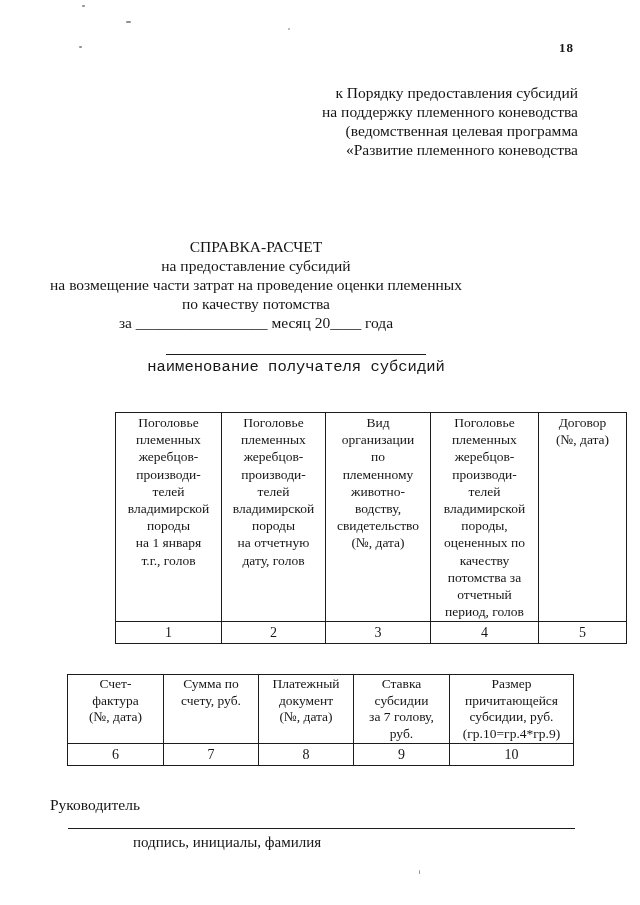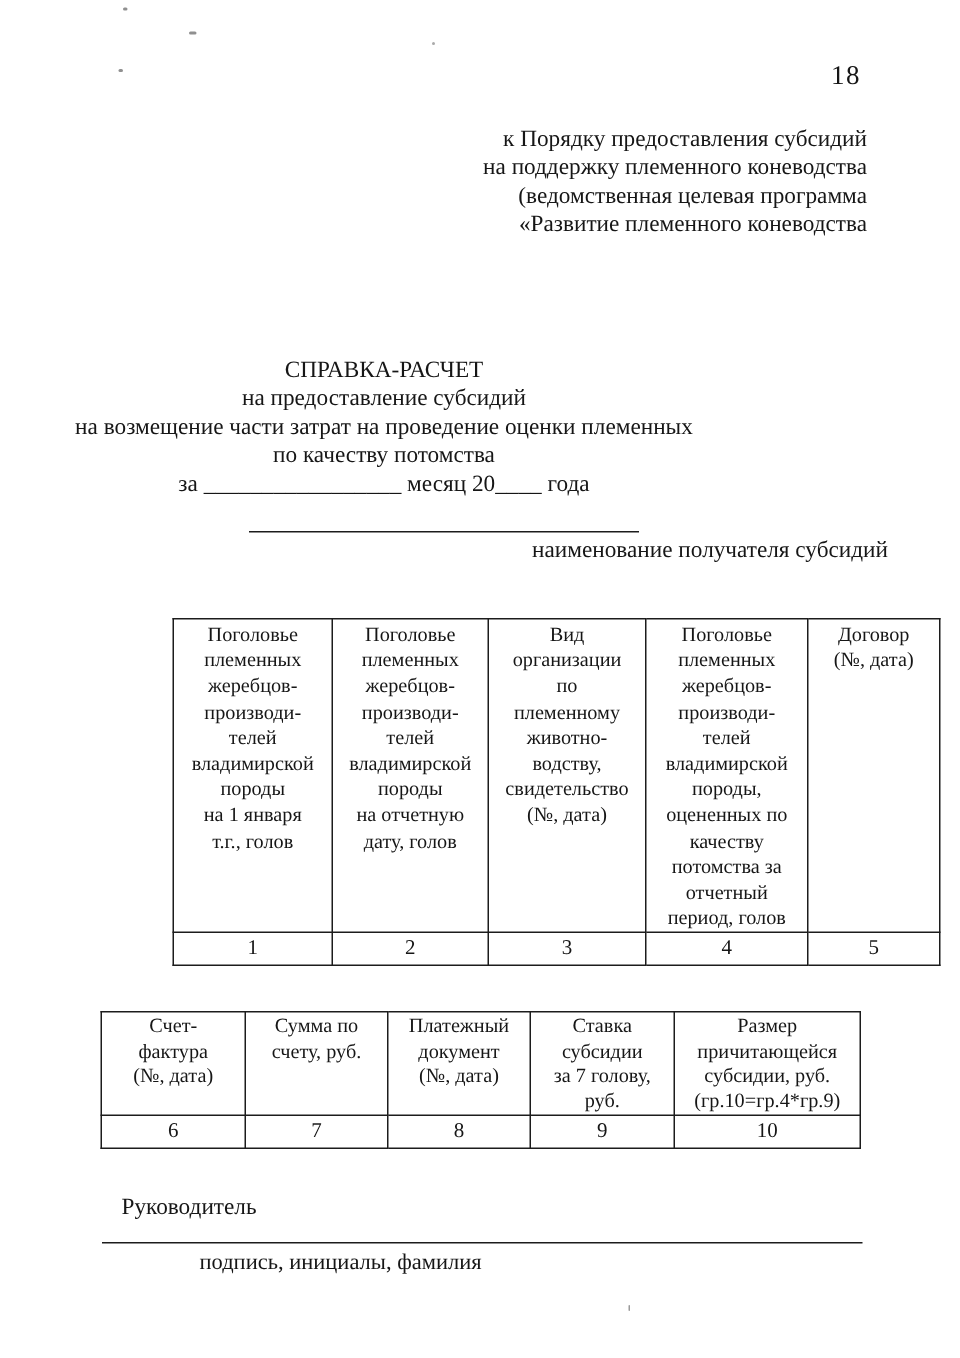--- a/index.html
+++ b/index.html
@@ -14,7 +14,7 @@
 
   .page-number {
     position: absolute; top: 40px; right: 66px;
-    font-size: 18px; font-weight: normal; letter-spacing: 1px;
+    font-size: 13px; font-weight: bold; letter-spacing: 1px;
   }
 
   .appendix {

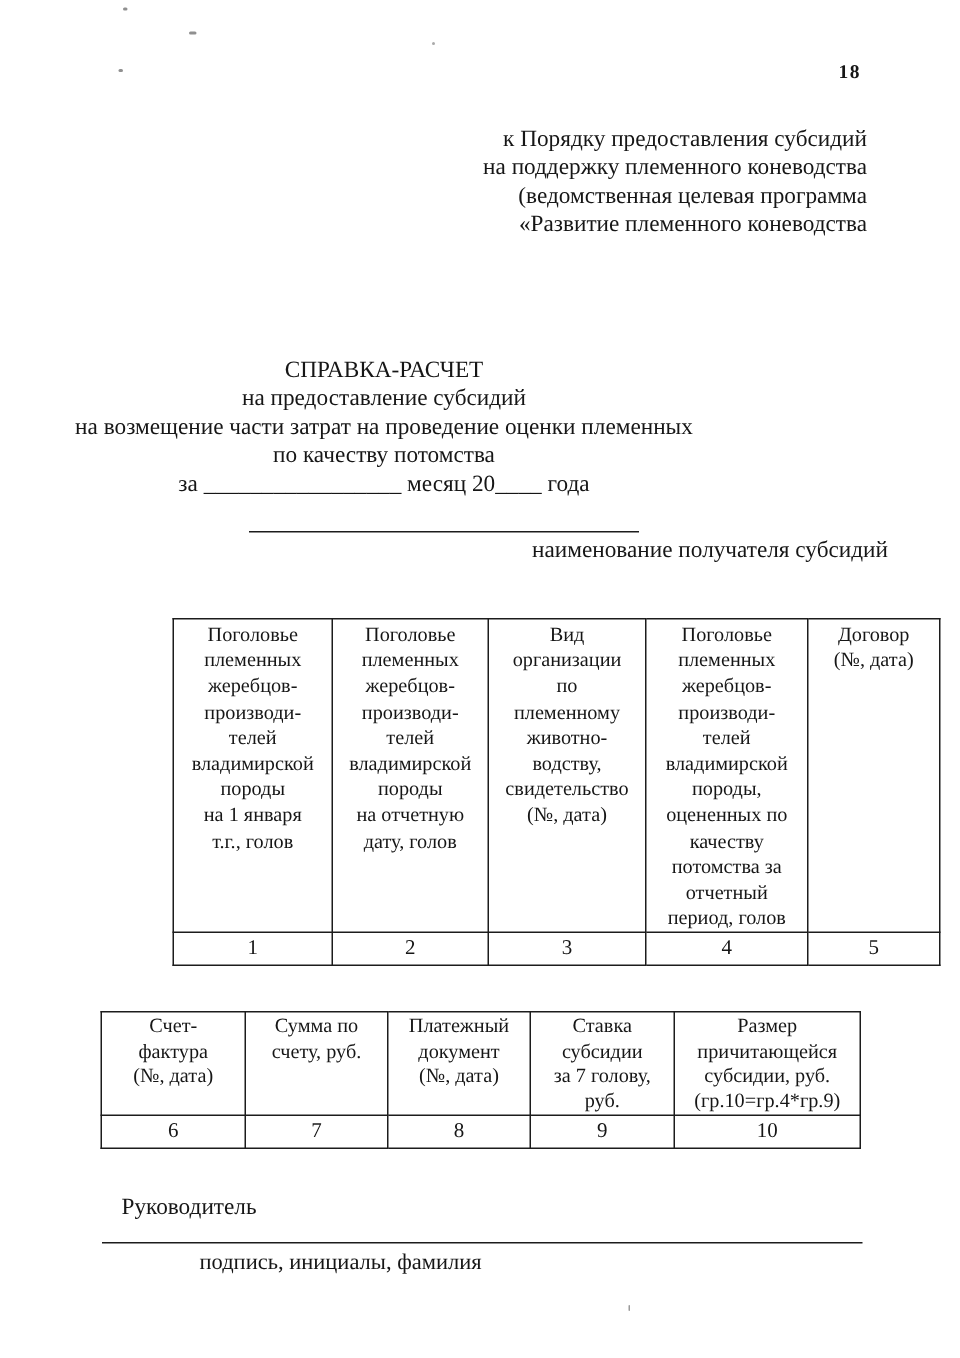--- a/index.html
+++ b/index.html
@@ -32,7 +32,8 @@
 
   .recipient {
     position: absolute; top: 354px; left: 0; width: 592px;
-    text-align: right;
+    text-align: center;
+    font-family: Liberation Mono, monospace;
   }
   .recipient-rule {
     width: 260px; margin: 0 auto;

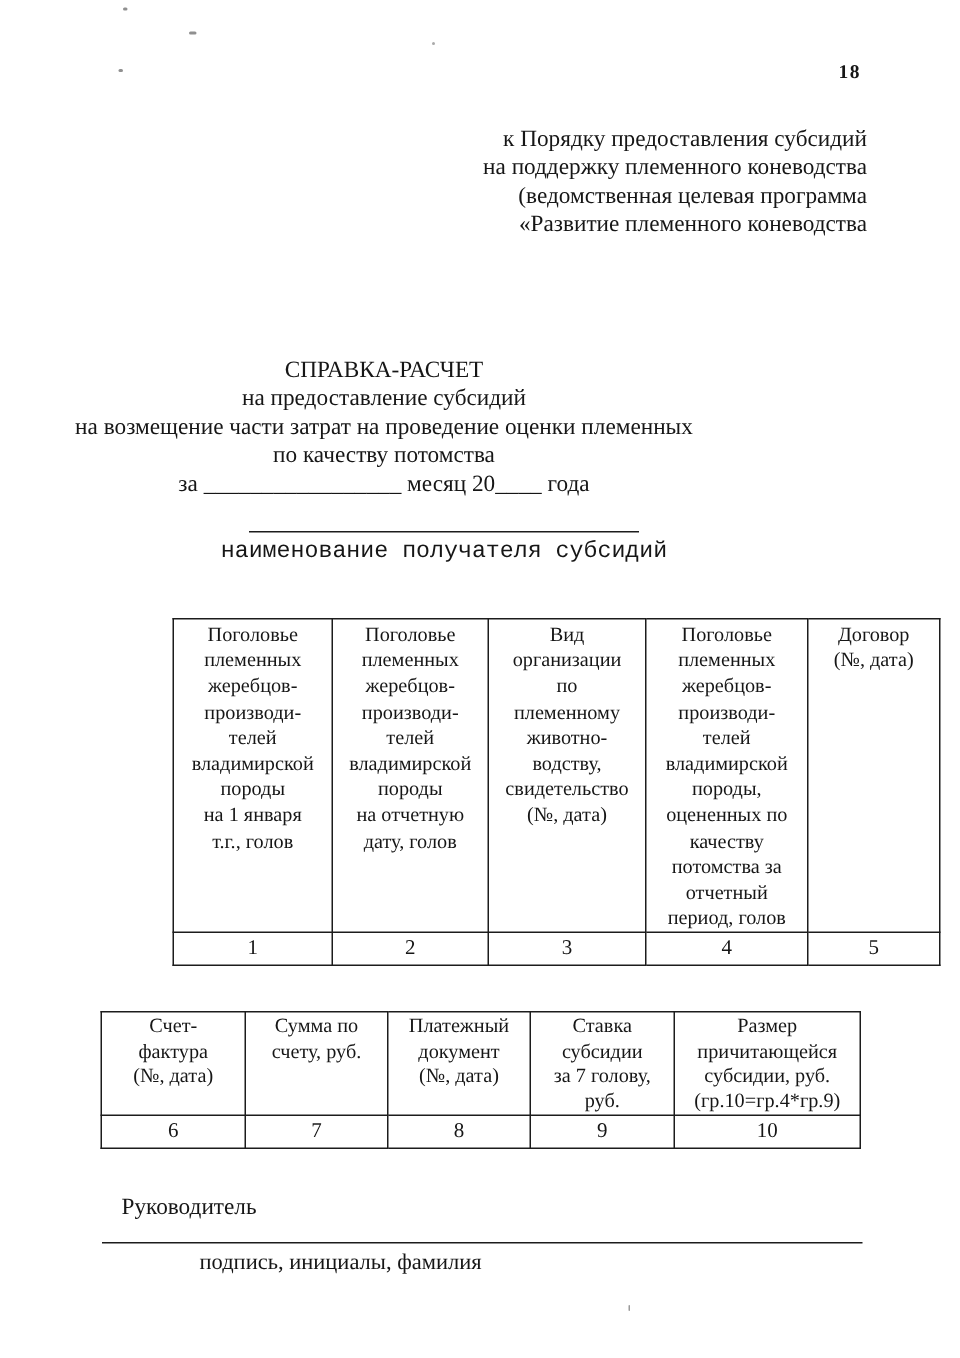--- a/index.html
+++ b/index.html
@@ -70,7 +70,7 @@
   .num-row td { height: 19px; font-size: 14px; vertical-align: middle; }
 
   .signatory {
-    position: absolute; left: 81px; top: 796px;
+    position: absolute; left: 50px; top: 796px;
     font-size: 15.5px;
   }
   .sig-rule {

